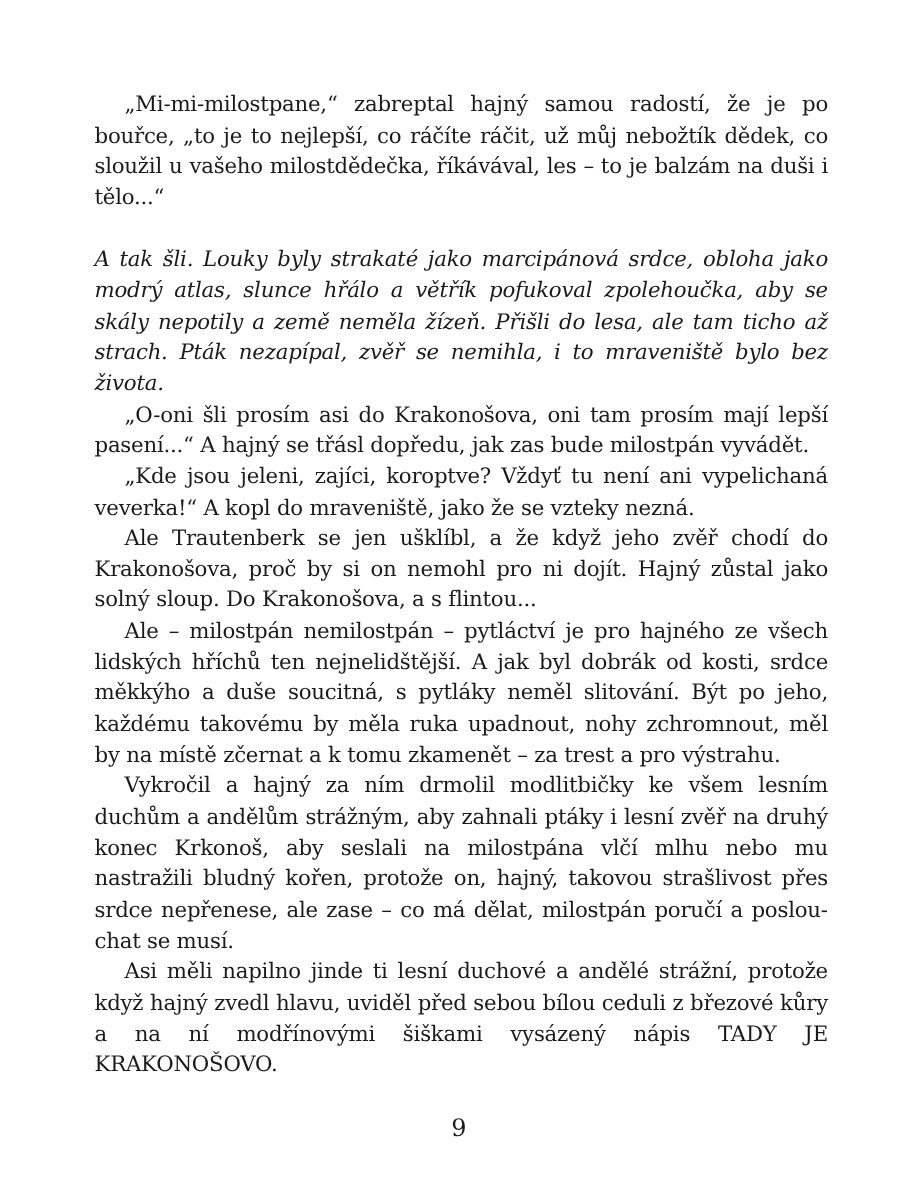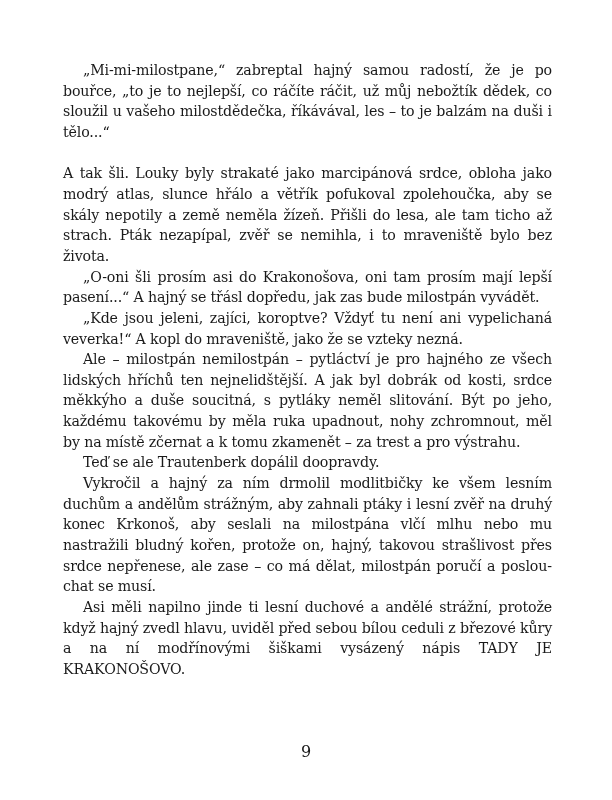--- a/index.html
+++ b/index.html
@@ -43,6 +43,7 @@
     }
     .text-block p.gap-before {
       margin-top: 20.65px;
+      font-style: italic;
     }
     .page-number {
       position: absolute;

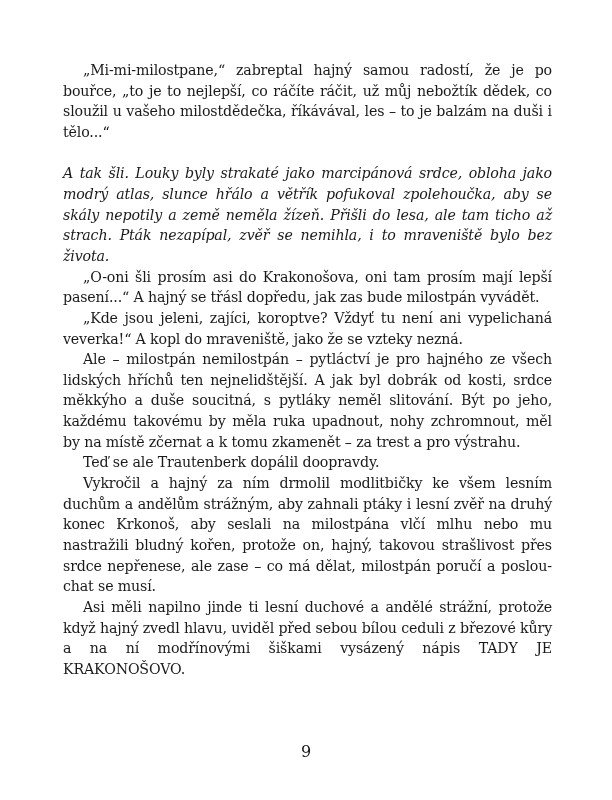--- a/index.html
+++ b/index.html
@@ -66,6 +66,7 @@
     <p class="no-indent gap-before">A tak šli. Louky byly strakaté jako marcipánová srdce, obloha jako modrý atlas, slunce hřálo a větřík pofukoval zpolehoučka, aby se skály nepotily a země neměla žízeň. Přišli do lesa, ale tam ticho až strach. Pták nezapípal, zvěř se nemihla, i to mraveniště bylo bez života.</p>
     <p>„O-oni šli prosím asi do Krakonošova, oni tam prosím mají lepší pasení...“ A haj­ný se třásl dopředu, jak zas bude milostpán vyvádět.</p>
     <p>„Kde jsou jeleni, zajíci, koroptve? Vždyť tu není ani vypelichaná veverka!“ A kopl do mraveniště, jako že se vzteky nezná.</p>
+    <p>Ale Trautenberk se jen ušklíbl, a že když jeho zvěř chodí do Krakonošova, proč by si on nemohl pro ni dojít. Hajný zůstal jako solný sloup. Do Krakonošova, a s flintou...</p>
     <p>Ale – milostpán nemilostpán – pytláctví je pro hajného ze všech lidských hříchů ten nejnelidštější. A jak byl dobrák od kosti, srdce měkkýho a duše soucitná, s pytláky neměl slitování. Být po jeho, každému takovému by měla ruka upadnout, nohy zchromnout, měl by na místě zčernat a k tomu zkamenět – za trest a pro výstrahu.</p>
     <p>Teď se ale Trautenberk dopálil doopravdy.</p>
     <p>Vykročil a hajný za ním drmolil modlitbičky ke všem lesním duchům a andělům strážným, aby zahnali ptáky i lesní zvěř na druhý konec Krkonoš, aby seslali na mi­lostpána vlčí mlhu nebo mu nastražili bludný kořen, protože on, hajný, takovou strašlivost přes srdce nepřenese, ale zase – co má dělat, milostpán poručí a poslou­chat se musí.</p>

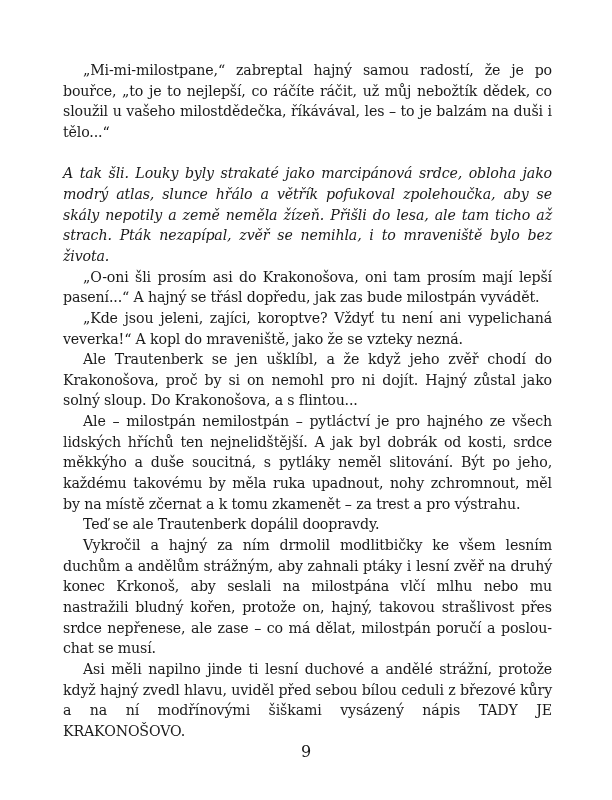--- a/index.html
+++ b/index.html
@@ -68,7 +68,6 @@
     <p>„Kde jsou jeleni, zajíci, koroptve? Vždyť tu není ani vypelichaná veverka!“ A kopl do mraveniště, jako že se vzteky nezná.</p>
     <p>Ale Trautenberk se jen ušklíbl, a že když jeho zvěř chodí do Krakonošova, proč by si on nemohl pro ni dojít. Hajný zůstal jako solný sloup. Do Krakonošova, a s flintou...</p>
     <p>Ale – milostpán nemilostpán – pytláctví je pro hajného ze všech lidských hříchů ten nejnelidštější. A jak byl dobrák od kosti, srdce měkkýho a duše soucitná, s pytláky neměl slitování. Být po jeho, každému takovému by měla ruka upadnout, nohy zchromnout, měl by na místě zčernat a k tomu zkamenět – za trest a pro výstrahu.</p>
-    <p>Teď se ale Trautenberk dopálil doopravdy.</p>
     <p>Vykročil a hajný za ním drmolil modlitbičky ke všem lesním duchům a andělům strážným, aby zahnali ptáky i lesní zvěř na druhý konec Krkonoš, aby seslali na mi­lostpána vlčí mlhu nebo mu nastražili bludný kořen, protože on, hajný, takovou strašlivost přes srdce nepřenese, ale zase – co má dělat, milostpán poručí a poslou­chat se musí.</p>
     <p>Asi měli napilno jinde ti lesní duchové a andělé strážní, protože když hajný zvedl hlavu, uviděl před sebou bílou ceduli z březové kůry a na ní modřínovými šiškami vysázený nápis TADY JE KRAKONOŠOVO.</p>
   </div>

